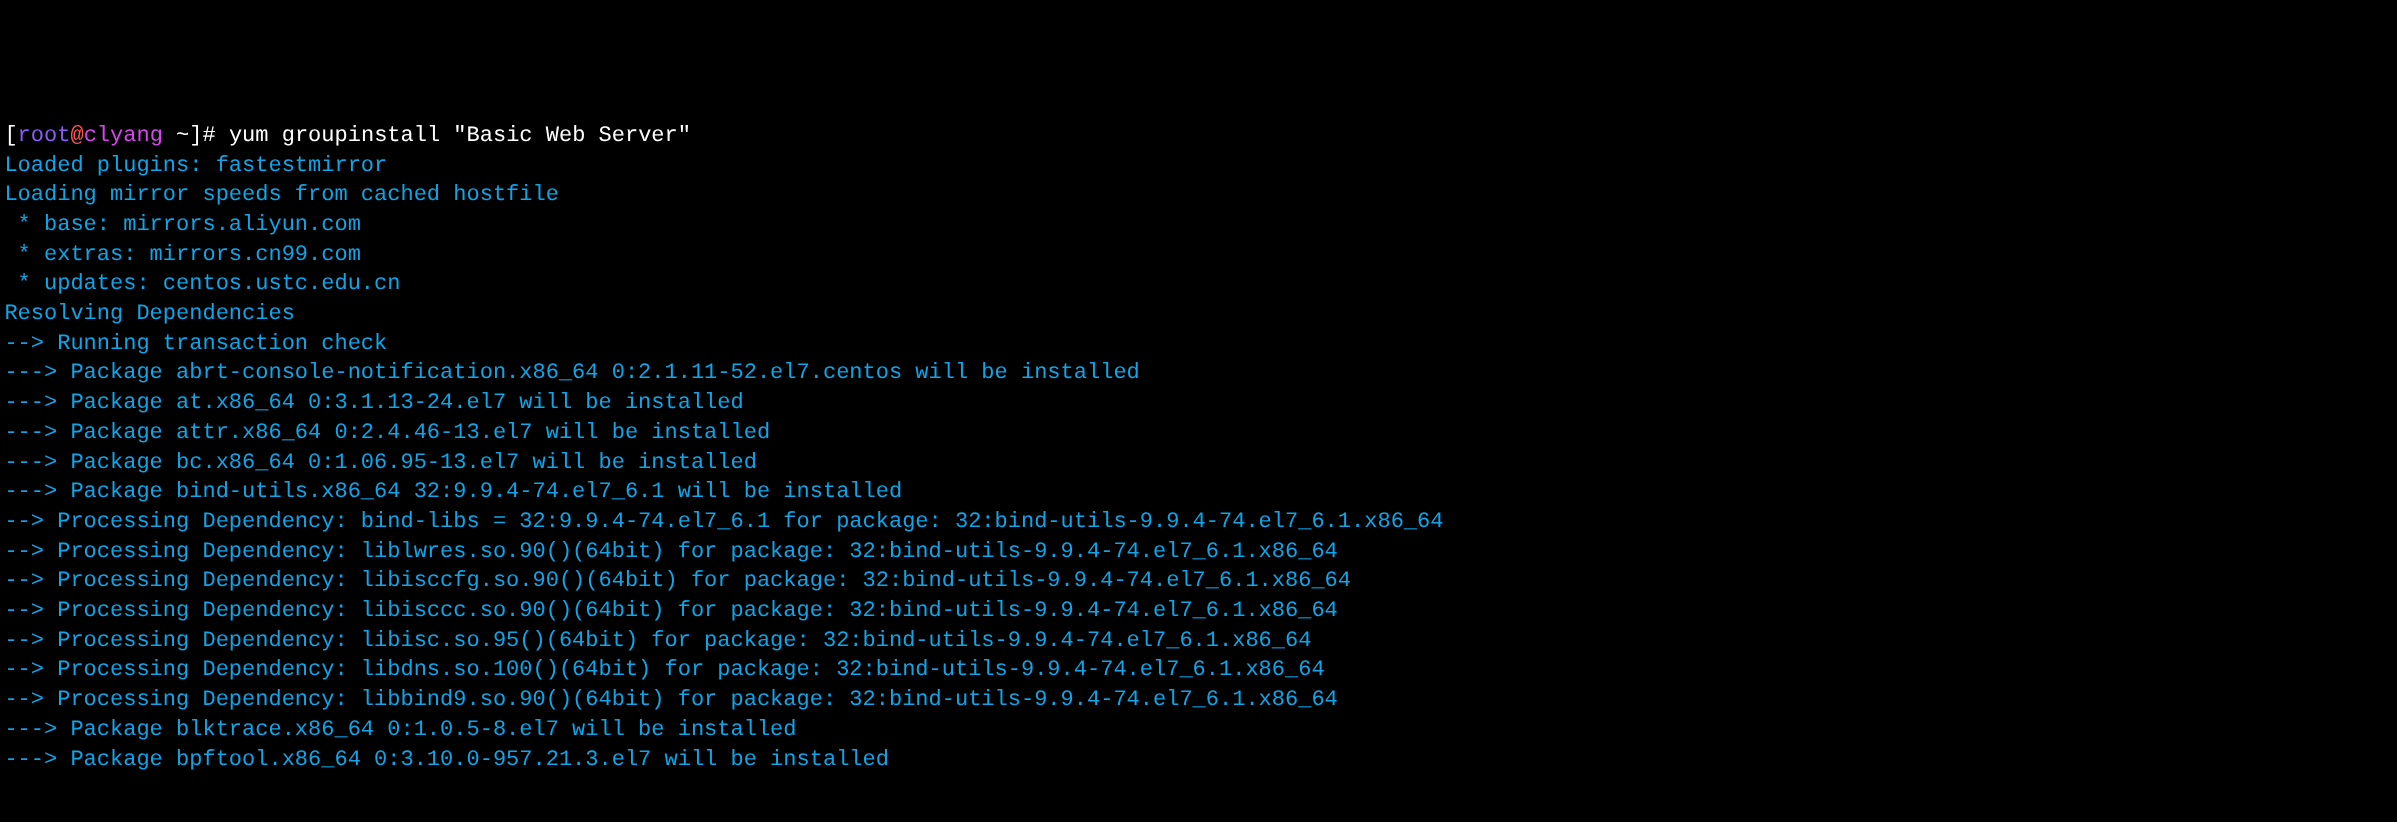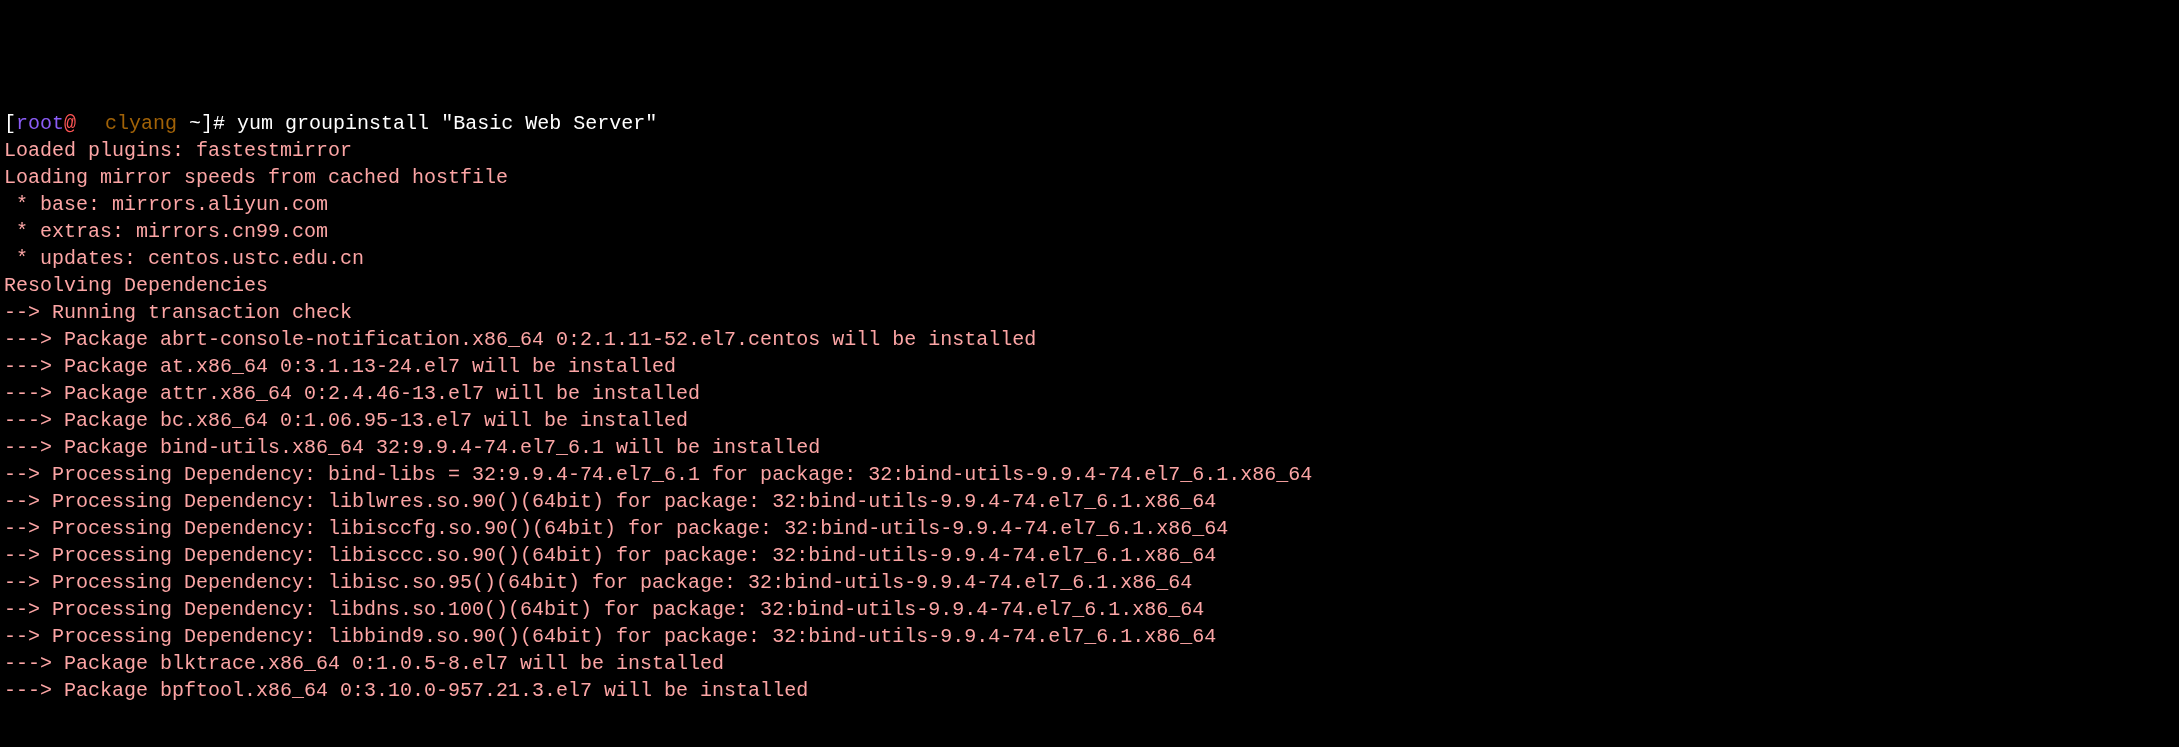--- a/index.html
+++ b/index.html
@@ -30,8 +30,7 @@
       color: #ff5555;
     }
     .prompt-host {
-      color: #a16207;
-      margin-left: 29px;
+      color: #d946ef;
     }
     .prompt-path {
       color: #ffffff;

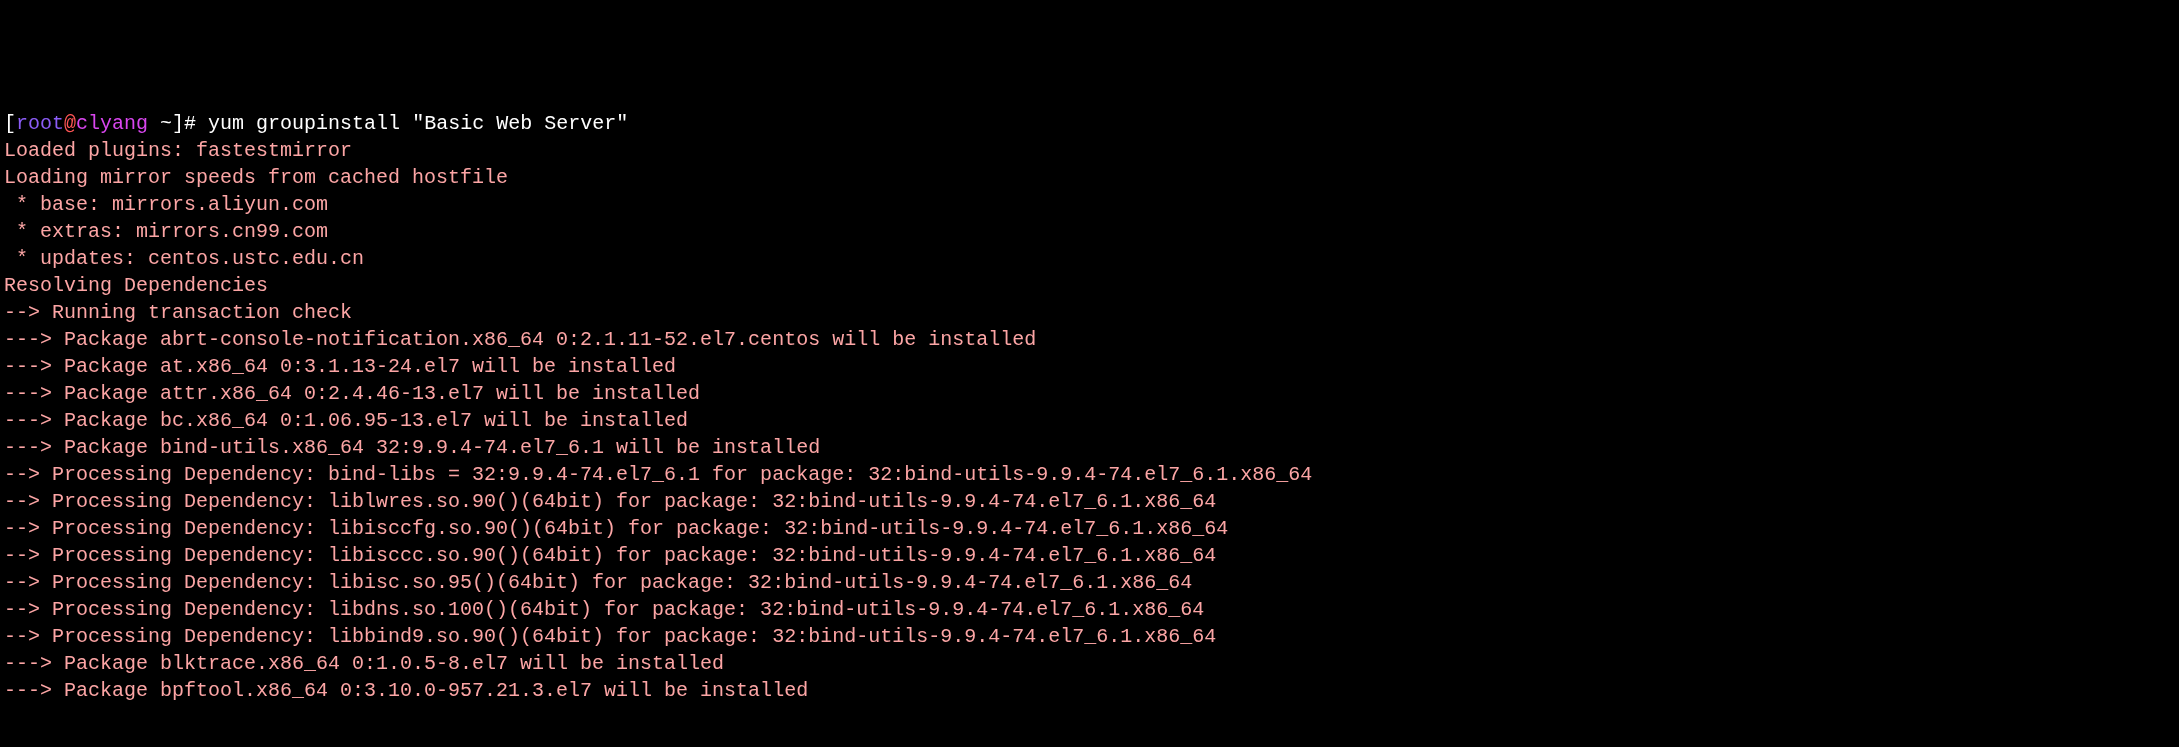--- a/index.html
+++ b/index.html
@@ -39,7 +39,7 @@
       color: #ffffff;
     }
     .output {
-      color: #fca5a5;
+      color: #0ea5e9;
     }
     .line {
       display: block;

